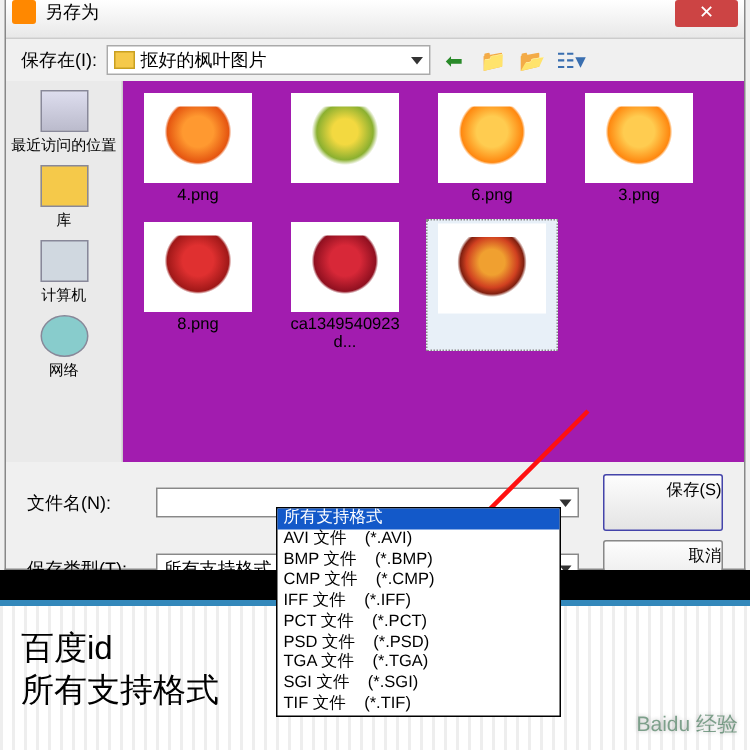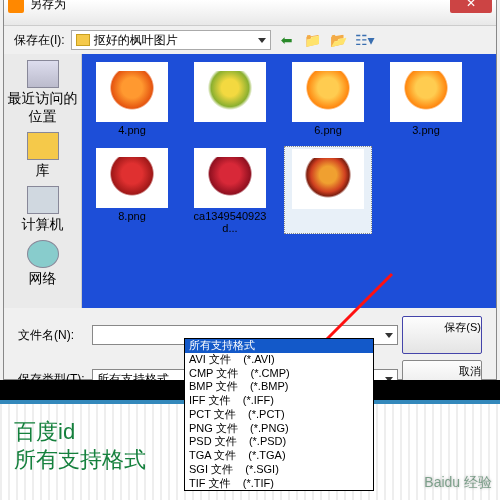--- a/index.html
+++ b/index.html
@@ -5,7 +5,7 @@
 * { margin: 0; padding: 0; box-sizing: border-box; font-family: "Microsoft YaHei", SimSun, sans-serif; }
 body { background: #f0f0f0; width: 500px; height: 500px; overflow: hidden; position: relative; }
 .dialog { width: 494px; height: 380px; background: #f0f0f0; border: 1px solid #888; border-top: none; margin: 0 3px; }
-.titlebar { height: 26px; background: linear-gradient(#fff, #e8e8e8); display: flex; align-items: flex-end; padding: 12px 4px; border-bottom: 1px solid #ccc; }
+.titlebar { height: 26px; background: linear-gradient(#fff, #e8e8e8); display: flex; align-items: flex-start; padding: 0 4px; border-bottom: 1px solid #ccc; }
 .titlebar .appicon { width: 16px; height: 16px; background: #ff8800; border-radius: 2px; margin-right: 6px; }
 .titlebar .title { font-size: 12px; flex: 1; }
 .titlebar .close { width: 42px; height: 18px; background: #c44; color: #fff; text-align: center; font-size: 12px; line-height: 16px; border-radius: 2px; }

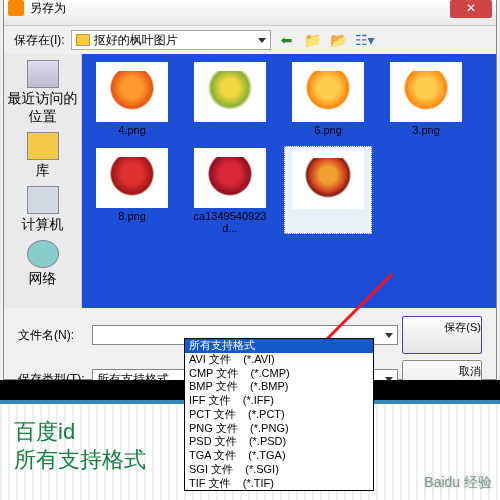--- a/index.html
+++ b/index.html
@@ -11,7 +11,7 @@
 .titlebar .close { width: 42px; height: 18px; background: #c44; color: #fff; text-align: center; font-size: 12px; line-height: 16px; border-radius: 2px; }
 .toolbar { height: 28px; display: flex; align-items: center; padding: 0 10px; gap: 6px; }
 .toolbar .lbl { font-size: 12px; }
-.toolbar .folderbox { display: flex; align-items: center; border: 1px solid #aaa; background: #fff; height: 20px; padding: 0 4px; width: 200px; font-size: 12px; }
+.toolbar .folderbox { display: flex; align-items: center; border: 1px solid #aaa; background: #fff; height: 20px; padding: 0 4px; width: 216px; font-size: 12px; }
 .toolbar .foldericn { width: 14px; height: 12px; background: #f5c94a; border: 1px solid #c9a020; margin-right: 4px; }
 .toolbar .dd { margin-left: auto; width: 0; height: 0; border-left: 4px solid transparent; border-right: 4px solid transparent; border-top: 5px solid #333; }
 .toolbar .icon { width: 20px; height: 20px; display: flex; align-items: center; justify-content: center; font-size: 14px; }

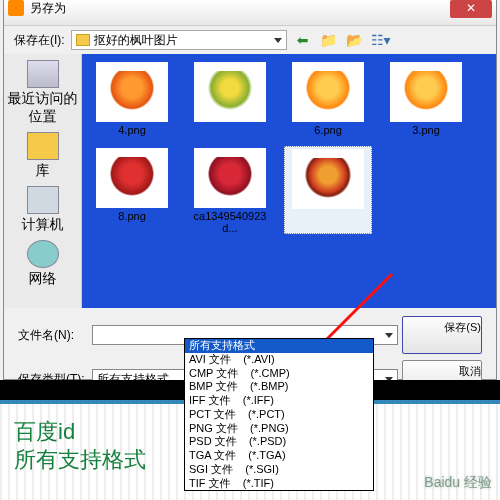--- a/index.html
+++ b/index.html
@@ -17,7 +17,7 @@
 .toolbar .icon { width: 20px; height: 20px; display: flex; align-items: center; justify-content: center; font-size: 14px; }
 .body { display: flex; height: 254px; }
 .sidebar { width: 78px; background: #eaeaea; border-right: 1px solid #ccc; display: flex; flex-direction: column; align-items: center; padding-top: 4px; gap: 2px; }
-.side-item { width: 70px; text-align: center; font-size: 14px; padding: 2px 0; }
+.side-item { width: 70px; text-align: center; font-size: 10px; padding: 2px 0; }
 .side-item .icn { width: 32px; height: 28px; margin: 0 auto 2px; background: #c8d8e8; border: 1px solid #889; }
 .side-item.recent .icn { background: linear-gradient(#dde, #bbc); }
 .side-item.desktop .icn { background: #2a6fc9; }

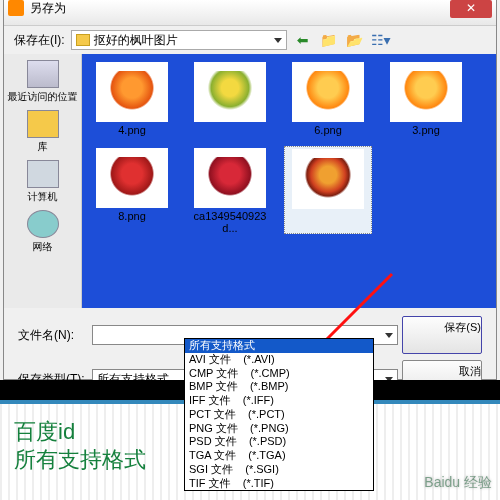--- a/index.html
+++ b/index.html
@@ -24,7 +24,7 @@
 .side-item.lib .icn { background: #f5c94a; }
 .side-item.computer .icn { background: #d0d8e0; }
 .side-item.network .icn { background: #8cc; border-radius: 50%; }
-.filearea { flex: 1; background: #1d4ed8; padding: 6px; overflow: hidden; }
+.filearea { flex: 1; background: #a21caf; padding: 6px; overflow: hidden; }
 .filegrid { display: flex; flex-wrap: wrap; gap: 10px; }
 .file { width: 88px; text-align: center; font-size: 11px; }
 .file.sel { border: 1px dotted #888; background: #e8f0f8; }

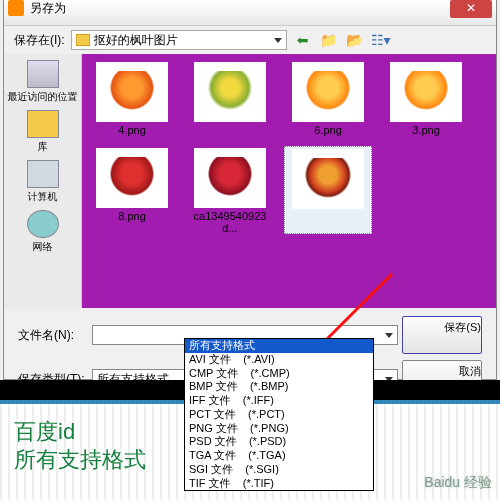--- a/index.html
+++ b/index.html
@@ -37,7 +37,7 @@
 .leaf.crimson { background: radial-gradient(circle at 50% 40%, #d82838 30%, #901020 60%, transparent 65%); }
 .leaf.mixed { background: radial-gradient(circle at 50% 40%, #f0a030 25%, #d04020 50%, #802010 62%, transparent 68%); }
 .fname { word-break: break-all; line-height: 1.1; }
-.bottom { padding: 8px 14px; display: grid; grid-template-columns: 70px 1fr 80px; gap: 6px 4px; align-items: center; }
+.bottom { padding: 8px 14px; display: grid; grid-template-columns: 70px 1fr 80px; gap: 6px 16px; align-items: center; }
 .bottom .lbl { font-size: 12px; text-align: left; }
 .bottom .combo { height: 20px; border: 1px solid #888; background: #fff; font-size: 12px; display: flex; align-items: center; padding: 0 4px; position: relative; }
 .bottom .combo.sel { background: #fff; }

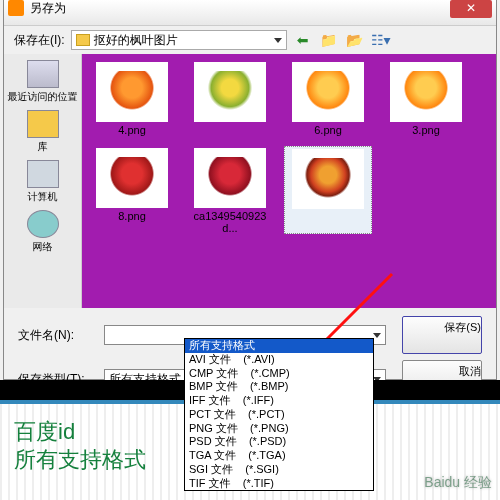--- a/index.html
+++ b/index.html
@@ -158,8 +158,8 @@
   <div class="opt hl">所有支持格式</div>
   <div id="ddopts">
       <div class="opt">AVI 文件    (*.AVI)</div>
+      <div class="opt">BMP 文件    (*.BMP)</div>
       <div class="opt">CMP 文件    (*.CMP)</div>
-      <div class="opt">BMP 文件    (*.BMP)</div>
       <div class="opt">IFF 文件    (*.IFF)</div>
       <div class="opt">PCT 文件    (*.PCT)</div>
       <div class="opt">PNG 文件    (*.PNG)</div>

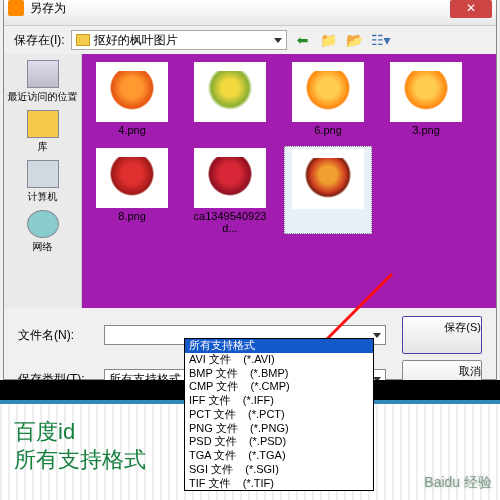--- a/index.html
+++ b/index.html
@@ -48,7 +48,7 @@
 .dropdown .opt { padding: 0 4px; white-space: pre; line-height: 1.25; }
 .dropdown .opt.hl { background: #1359c9; color: #fff; }
 .strip { position: absolute; top: 380px; left: 0; right: 0; height: 20px; background: #000; }
-.watermark { position: absolute; top: 418px; left: 14px; font-size: 22px; color: #15803d; line-height: 1.25; z-index: 5; }
+.watermark { position: absolute; top: 418px; left: 14px; font-size: 22px; color: #000000; line-height: 1.25; z-index: 5; }
 .bglines { position: absolute; top: 400px; left: 0; right: 0; bottom: 0; background: repeating-linear-gradient(90deg, #eee 0 2px, #fff 2px 8px); border-top: 4px solid #38b; }
 .arrow { position: absolute; left: 282px; top: 264px; width: 120px; height: 120px; pointer-events: none; z-index: 9; }
 .baidu { position: absolute; right: 8px; bottom: 8px; font-size: 14px; color: #14532d; opacity: .55; text-shadow: 0 0 3px #888; }

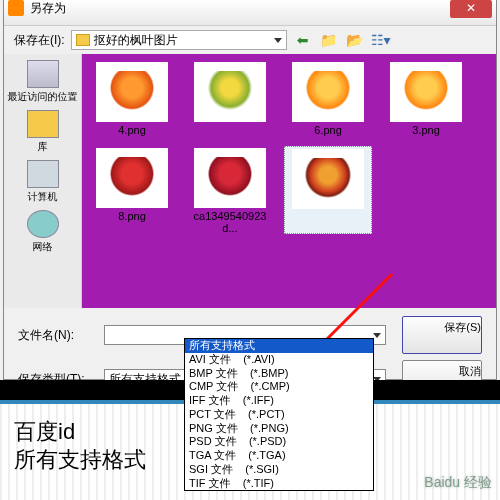--- a/index.html
+++ b/index.html
@@ -162,7 +162,6 @@
       <div class="opt">CMP 文件    (*.CMP)</div>
       <div class="opt">IFF 文件    (*.IFF)</div>
       <div class="opt">PCT 文件    (*.PCT)</div>
-      <div class="opt">PNG 文件    (*.PNG)</div>
       <div class="opt">PSD 文件    (*.PSD)</div>
       <div class="opt">TGA 文件    (*.TGA)</div>
       <div class="opt">SGI 文件    (*.SGI)</div>

